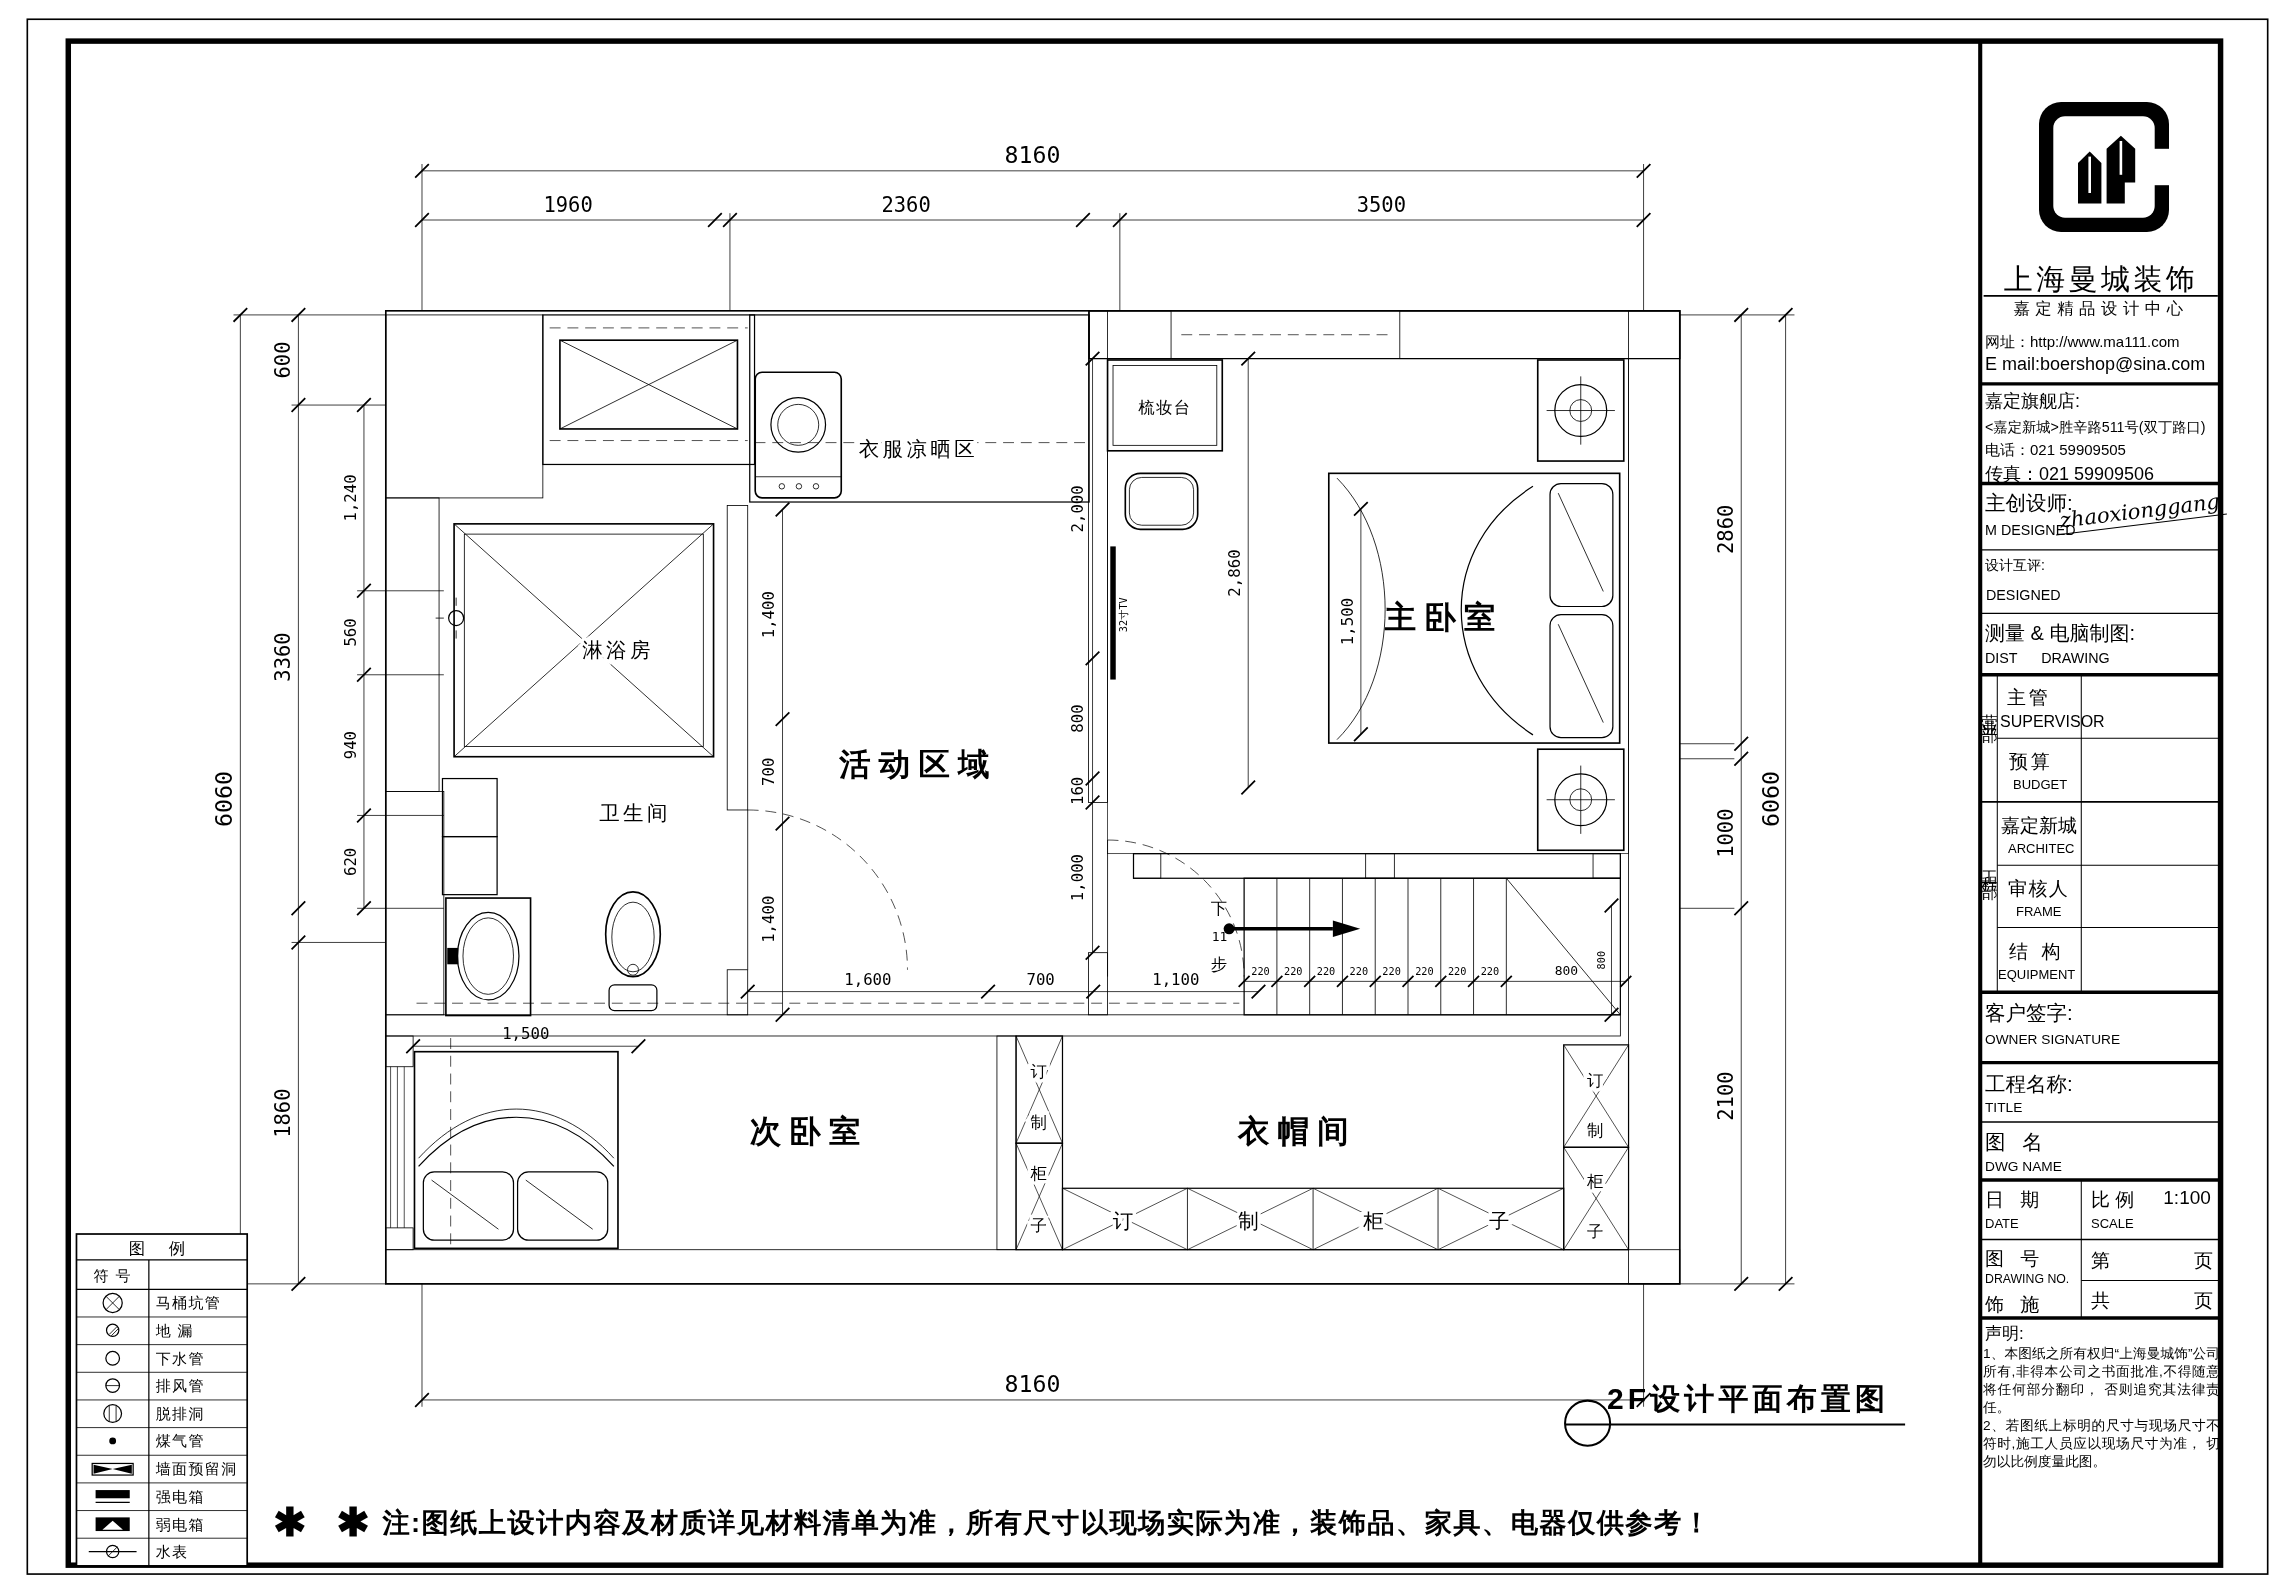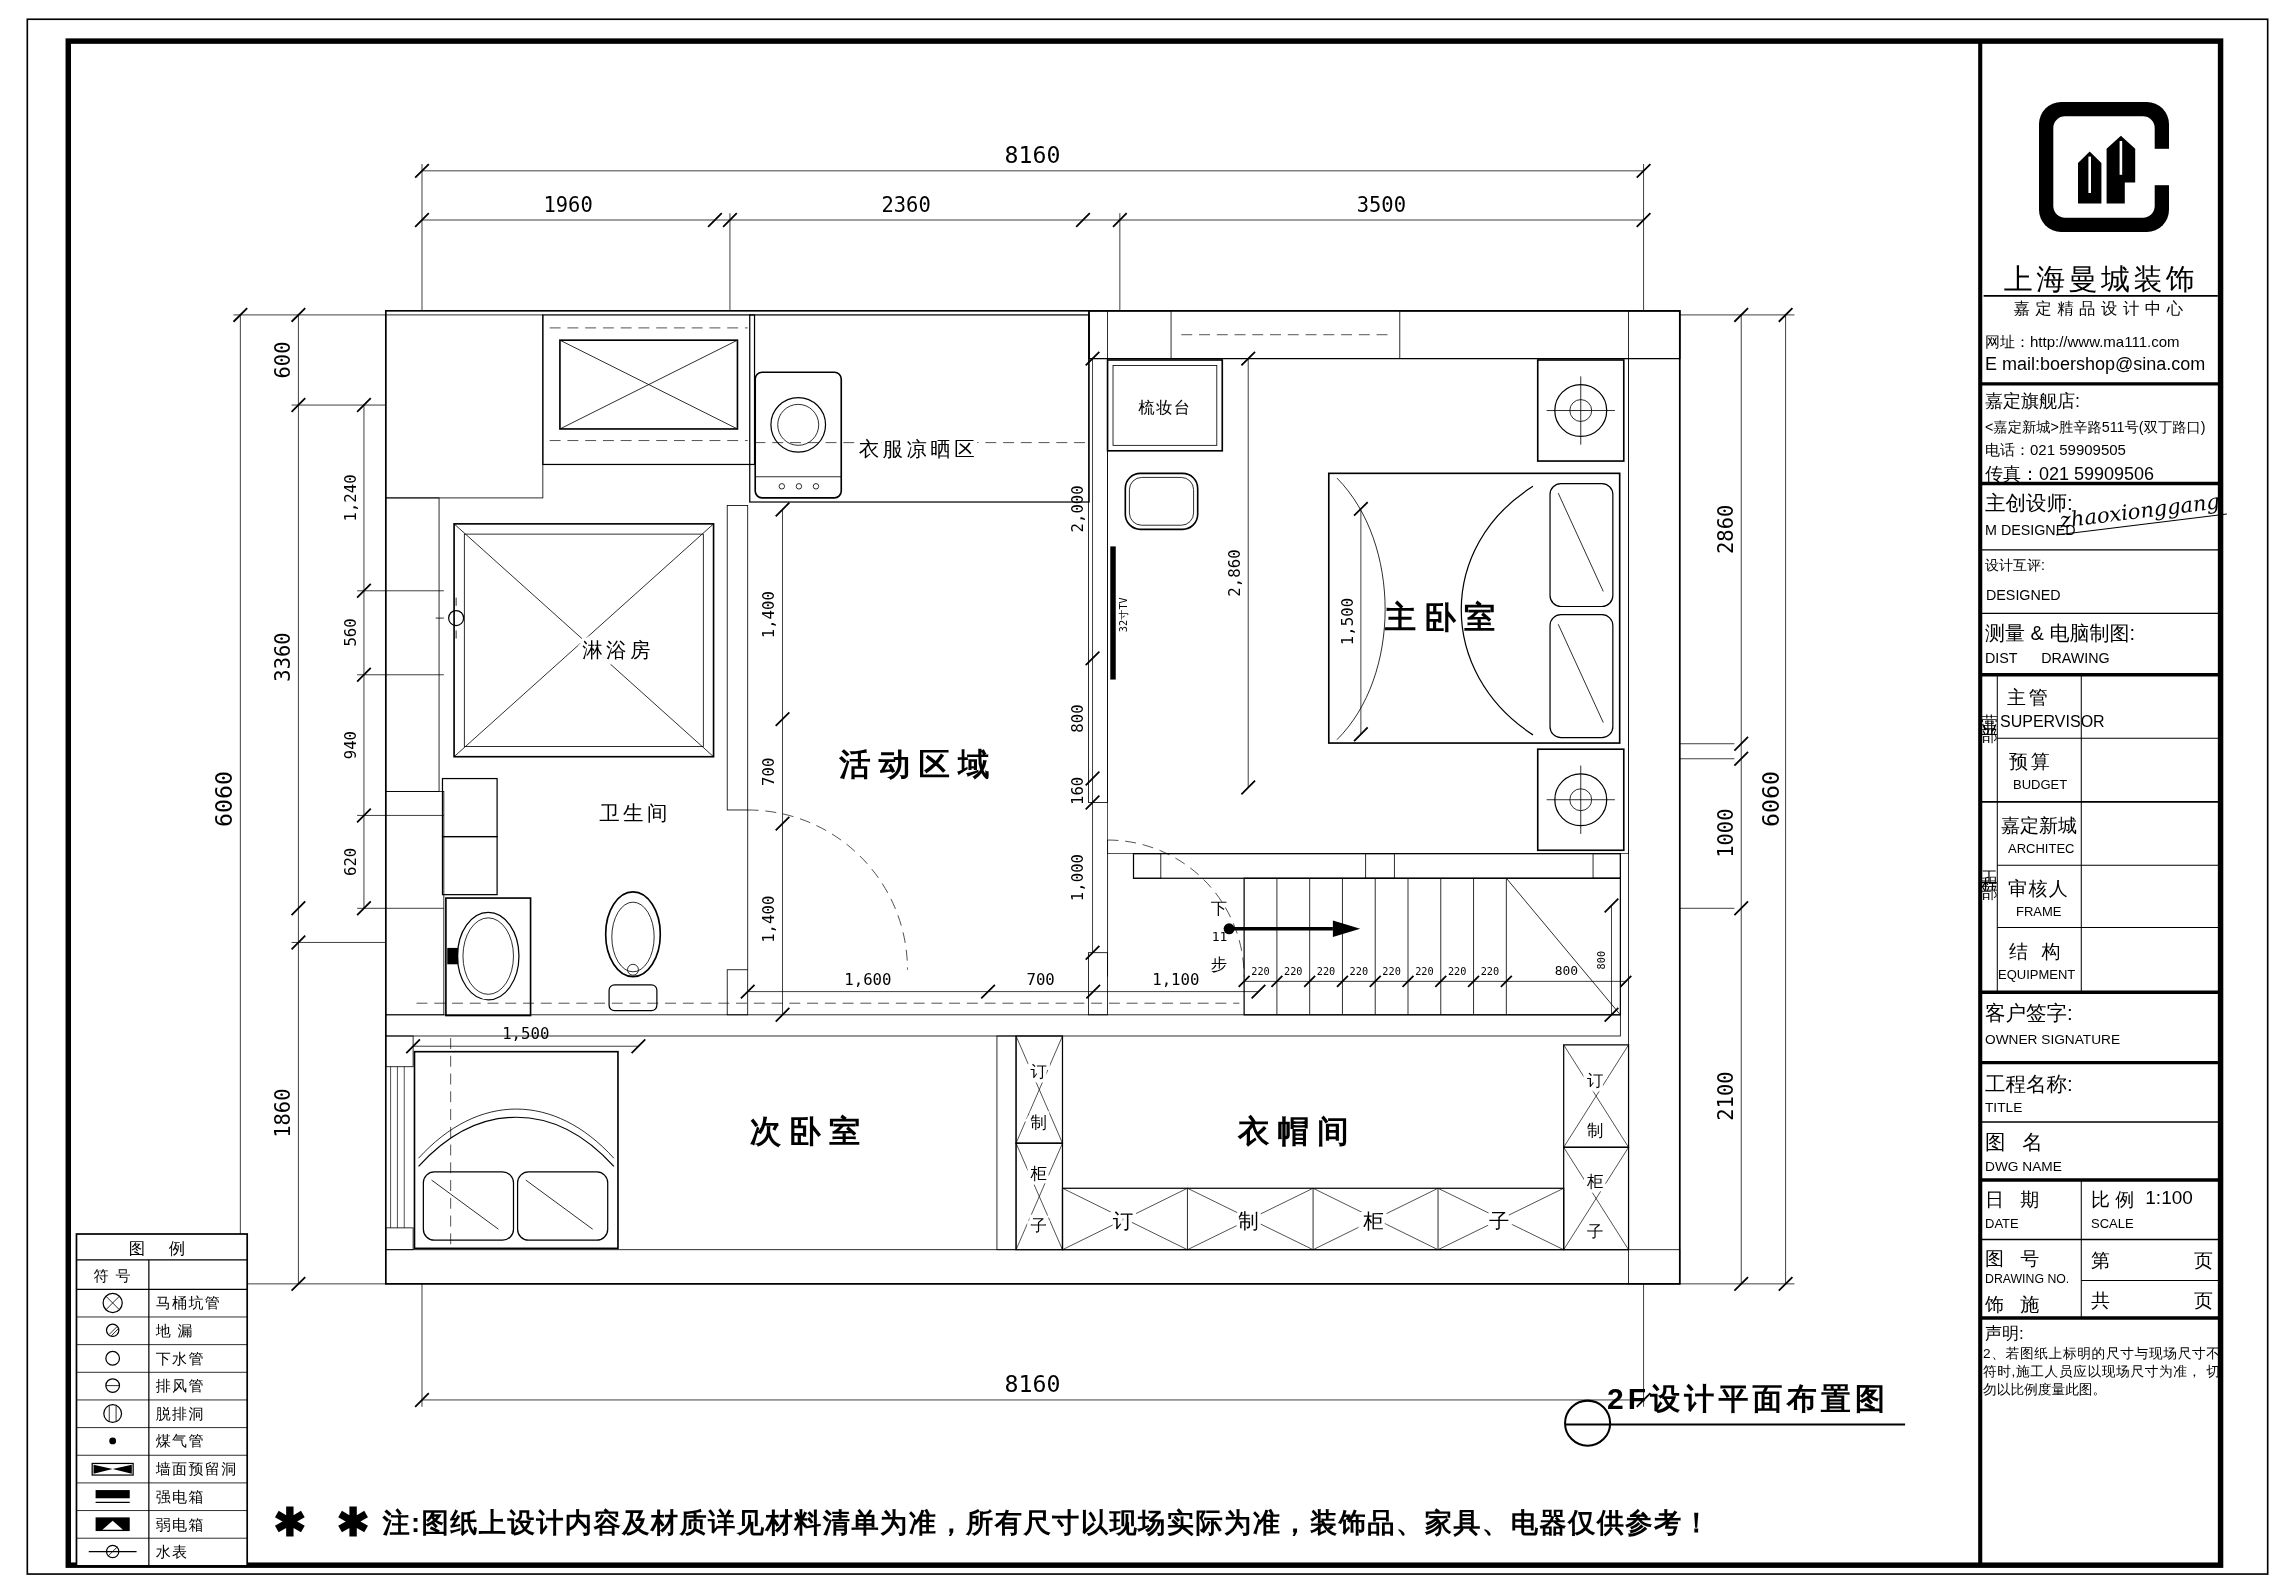--- a/index.html
+++ b/index.html
@@ -489,7 +489,7 @@
 
   <div class="abs" style="left:1985px;top:1187px;font-size:19px;letter-spacing:5.5px">日 期</div>
   <div class="abs" style="left:1985px;top:1216px;font-size:13px">DATE</div>
-  <div class="abs" style="left:2091px;top:1187px;font-size:19px;display:flex;gap:11px">
+  <div class="abs" style="left:2091px;top:1187px;font-size:19px;display:flex;gap:29px">
     <span>比 例</span>
     <span class="b">1:100</span>
   </div>

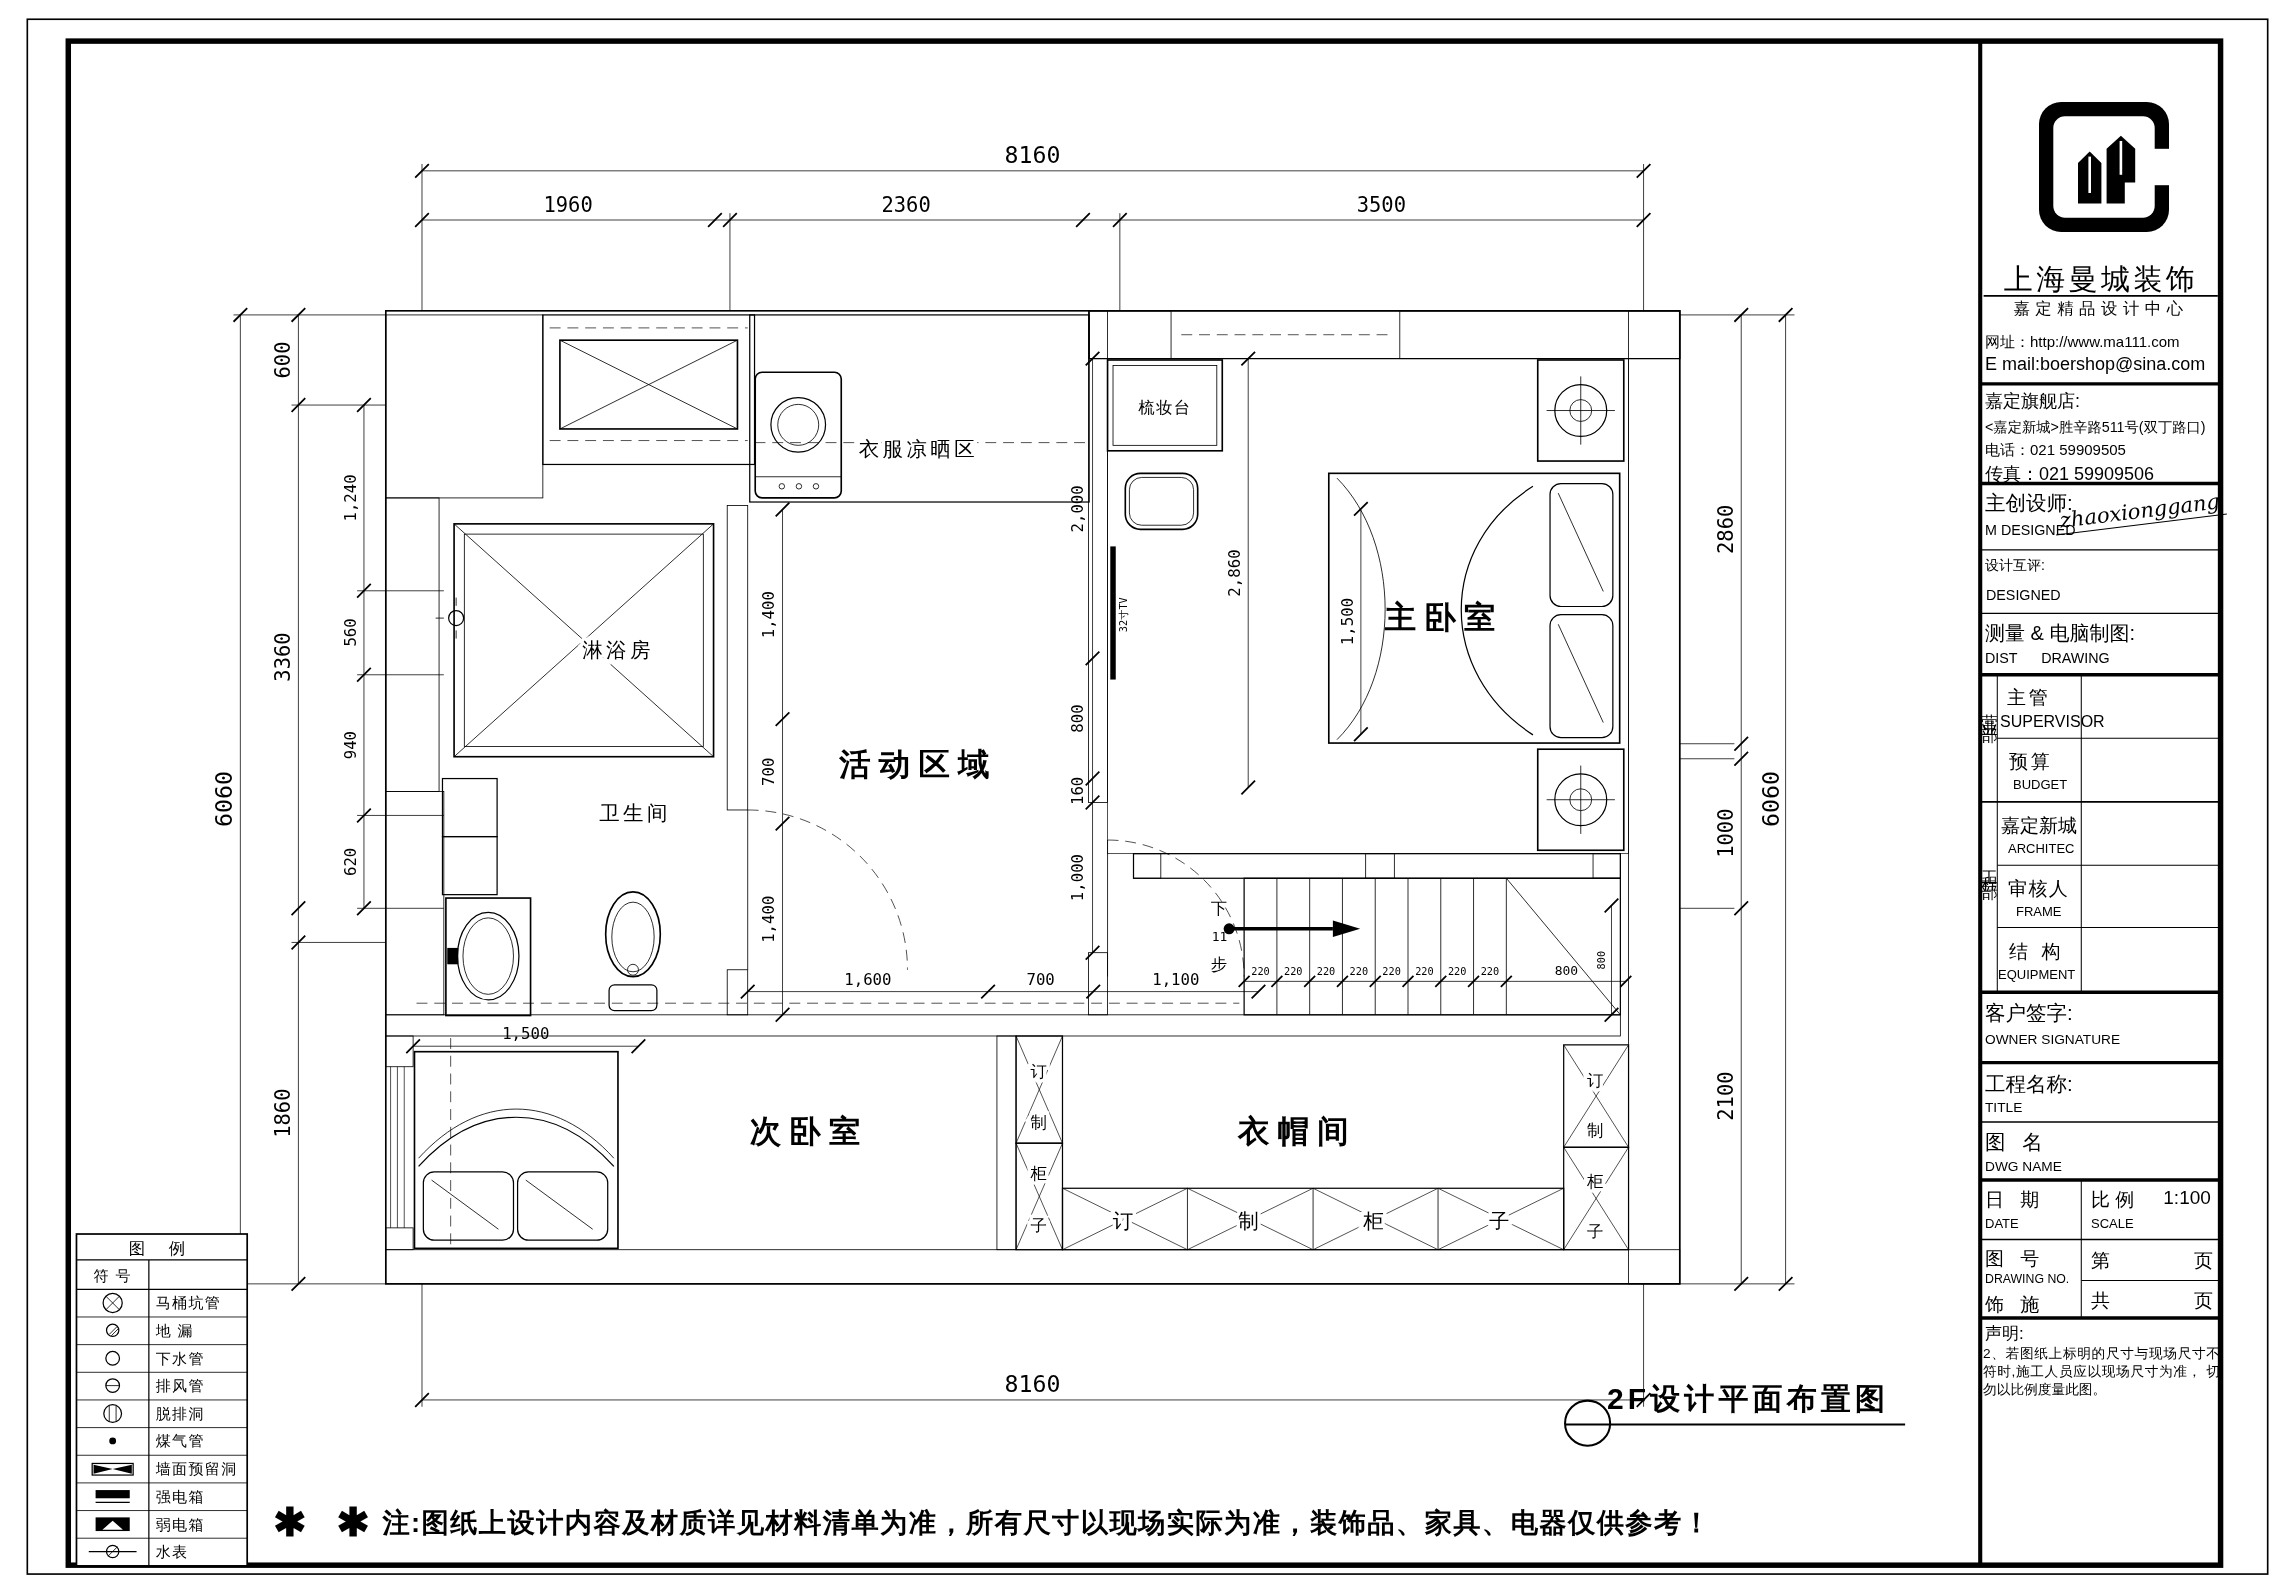--- a/index.html
+++ b/index.html
@@ -509,6 +509,7 @@
 
   <div class="abs b" style="left:1985px;top:1322px;font-size:17px">声明:</div>
   <div class="abs" style="left:1983px;top:1345px;width:237px;font-size:13.7px;line-height:18px;text-align:justify">
+    <div>1、本图纸之所有权归“上海曼城饰”公司所有,非得本公司之书面批准,不得随意将任何部分翻印， 否则追究其法律责任。</div>
     <div>2、若图纸上标明的尺寸与现场尺寸不符时,施工人员应以现场尺寸为准， 切勿以比例度量此图。</div>
   </div>
 </div>

